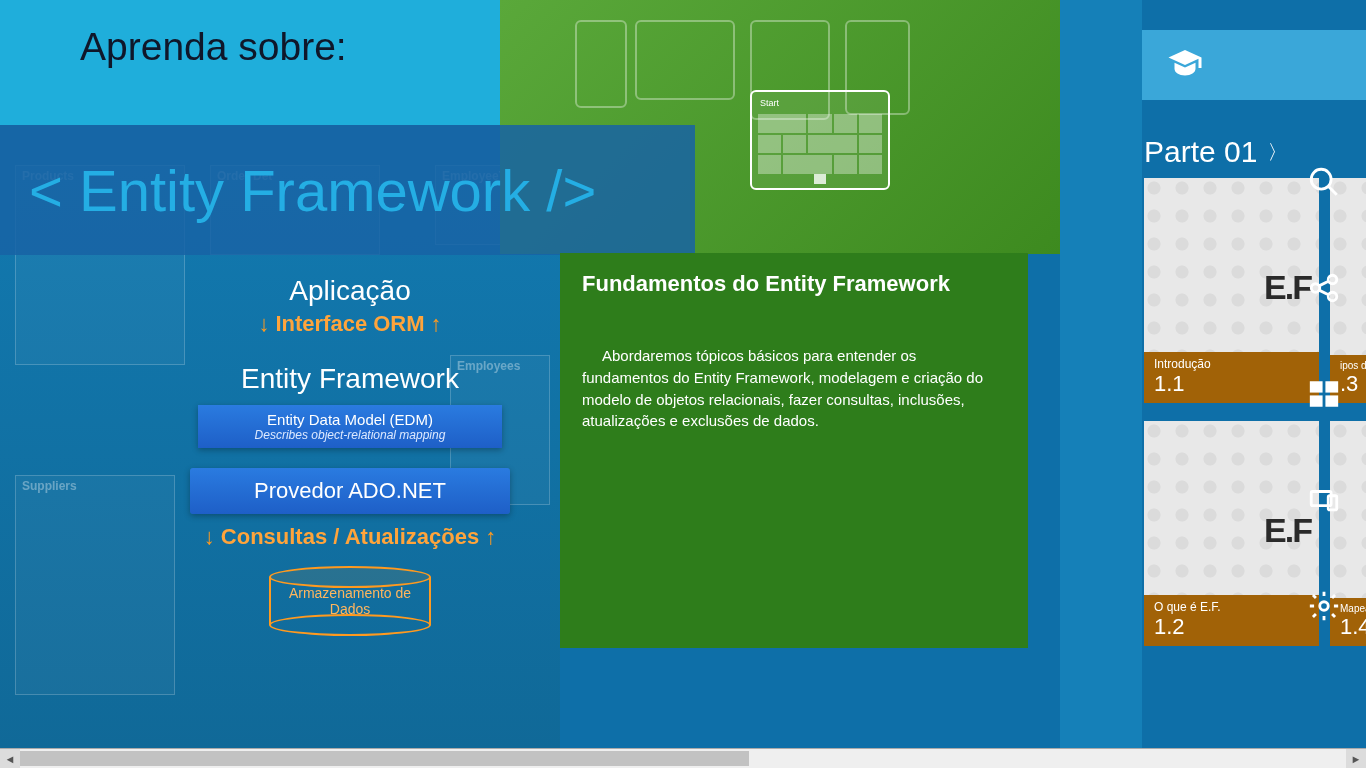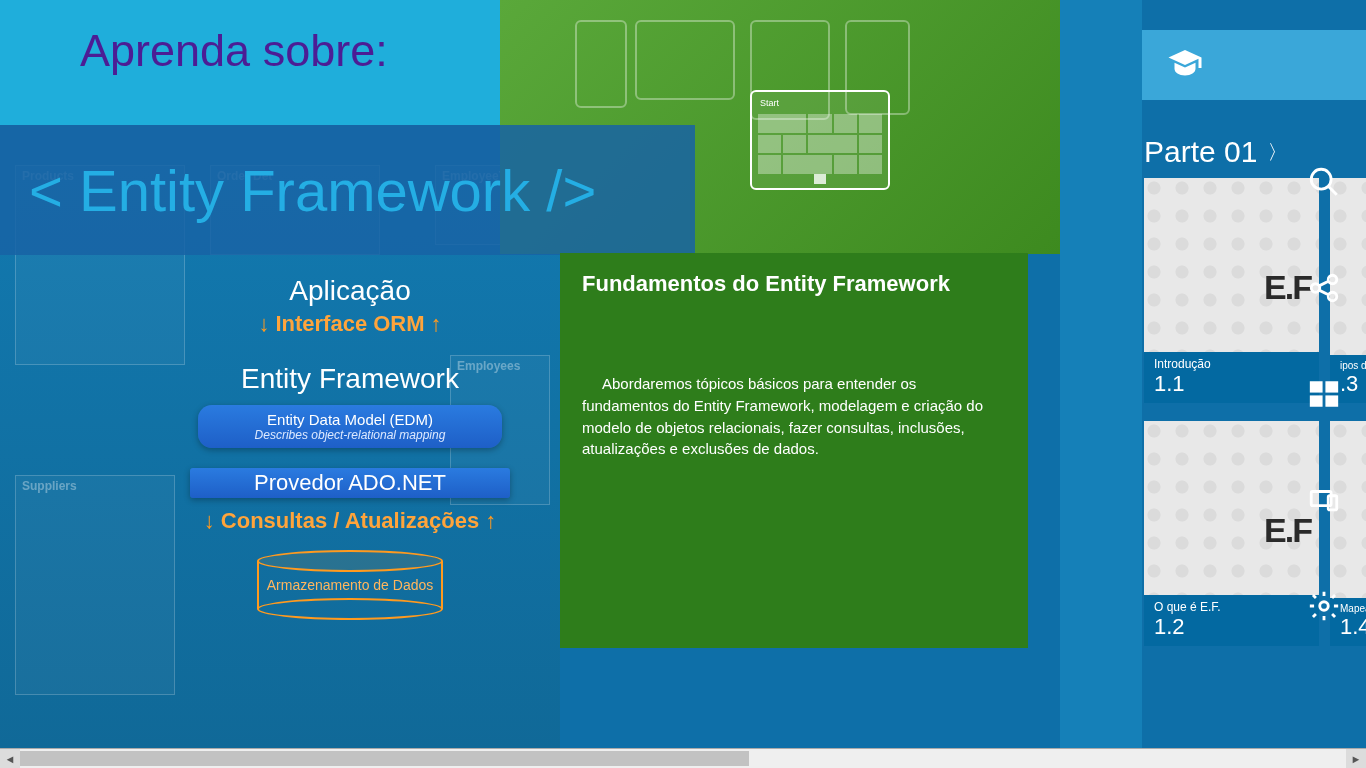--- a/index.html
+++ b/index.html
@@ -29,9 +29,9 @@
   padding-top: 25px;
 }
 .header-strip h1 {
-  color: #4c1d95;
+  color: #0f172a;
   font-weight: 300;
-  font-size: 45px;
+  font-size: 39px;
 }
 
 .green-hero {

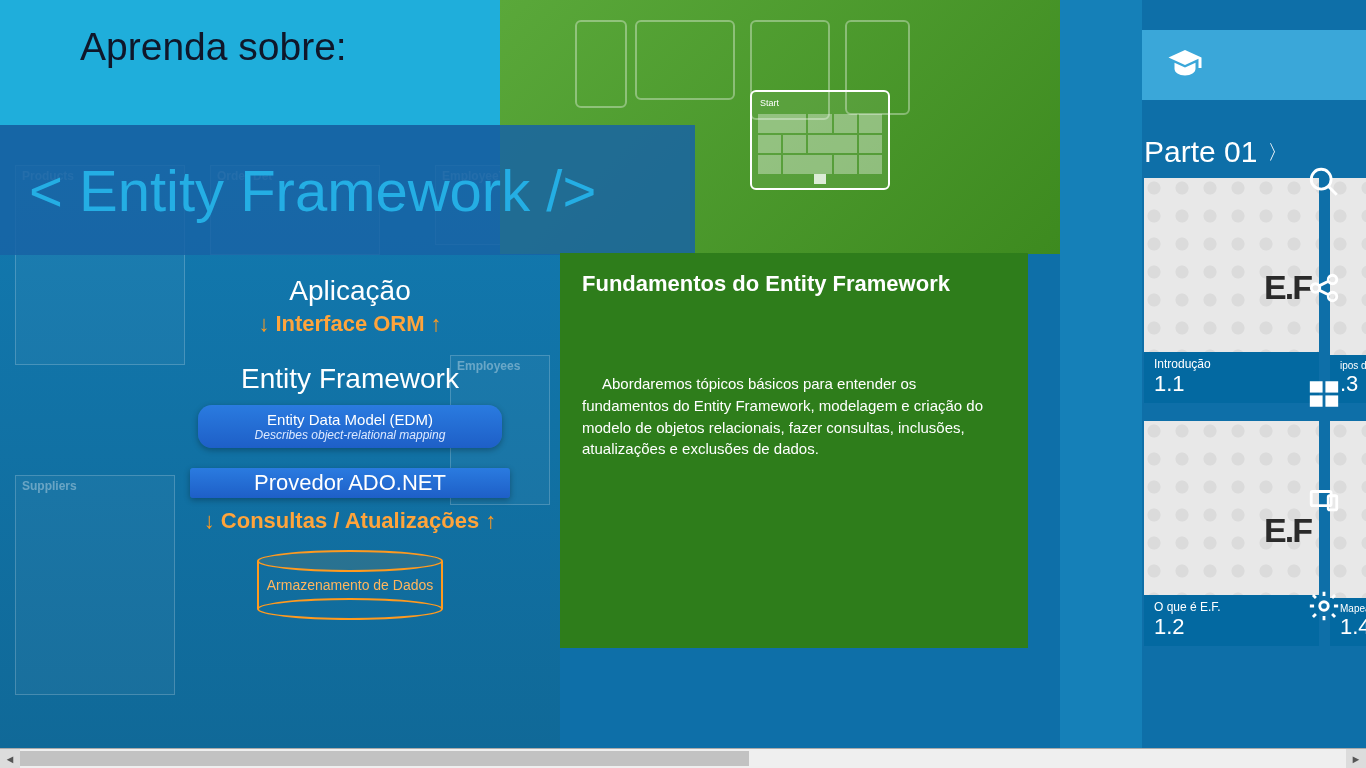--- a/index.html
+++ b/index.html
@@ -192,7 +192,7 @@
   padding: 18px 22px;
   color: #fff;
 }
-.desc-card h2 { font-size: 22px; font-weight: 600; margin-bottom: 76px; }
+.desc-card h2 { font-size: 22px; font-weight: 600; margin-bottom: 48px; }
 .desc-card p { font-size: 15px; line-height: 1.45; text-indent: 20px; }
 
 

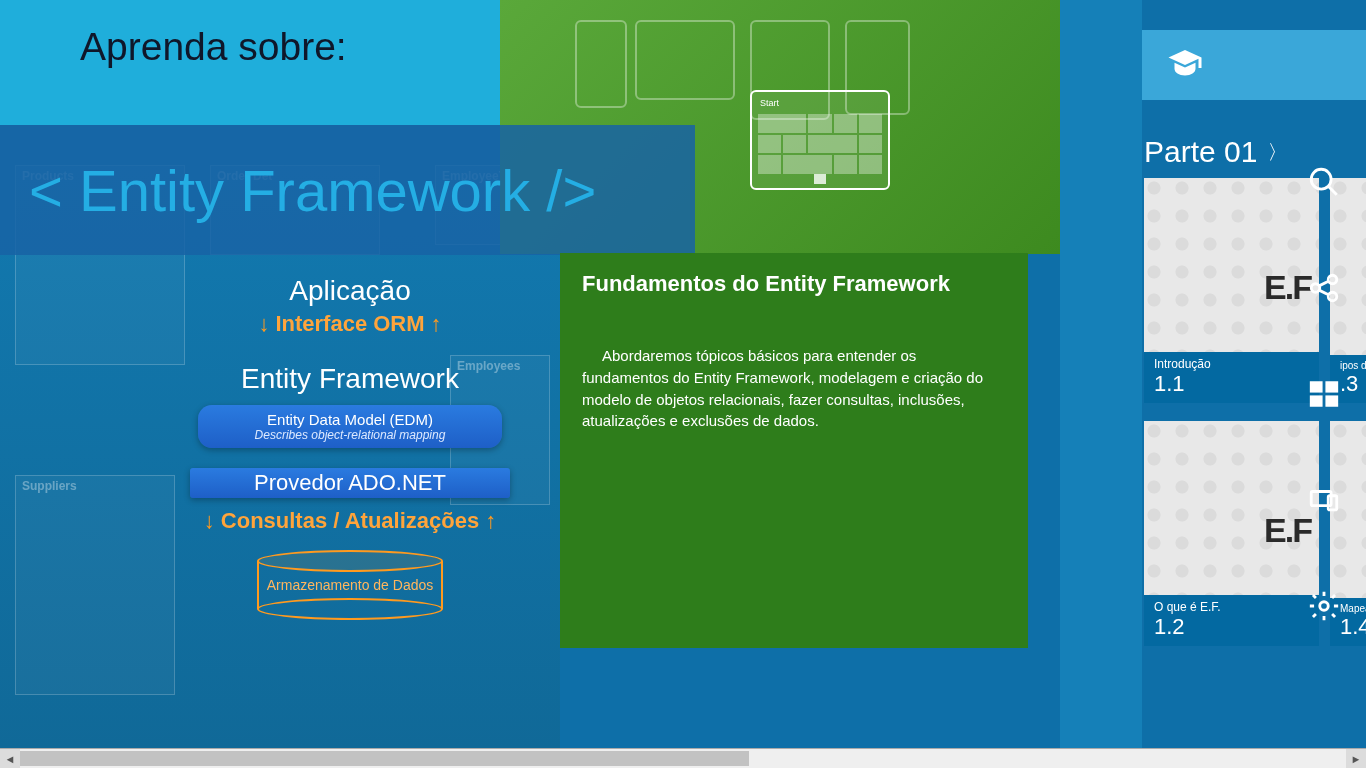--- a/index.html
+++ b/index.html
@@ -258,7 +258,7 @@
 .lesson-tile .cap {
   position: absolute;
   left: 0; right: 0; bottom: 0;
-  background: #0369a1;
+  background: #a16207;
   color: #fff;
   padding: 5px 10px 6px 10px;
 }

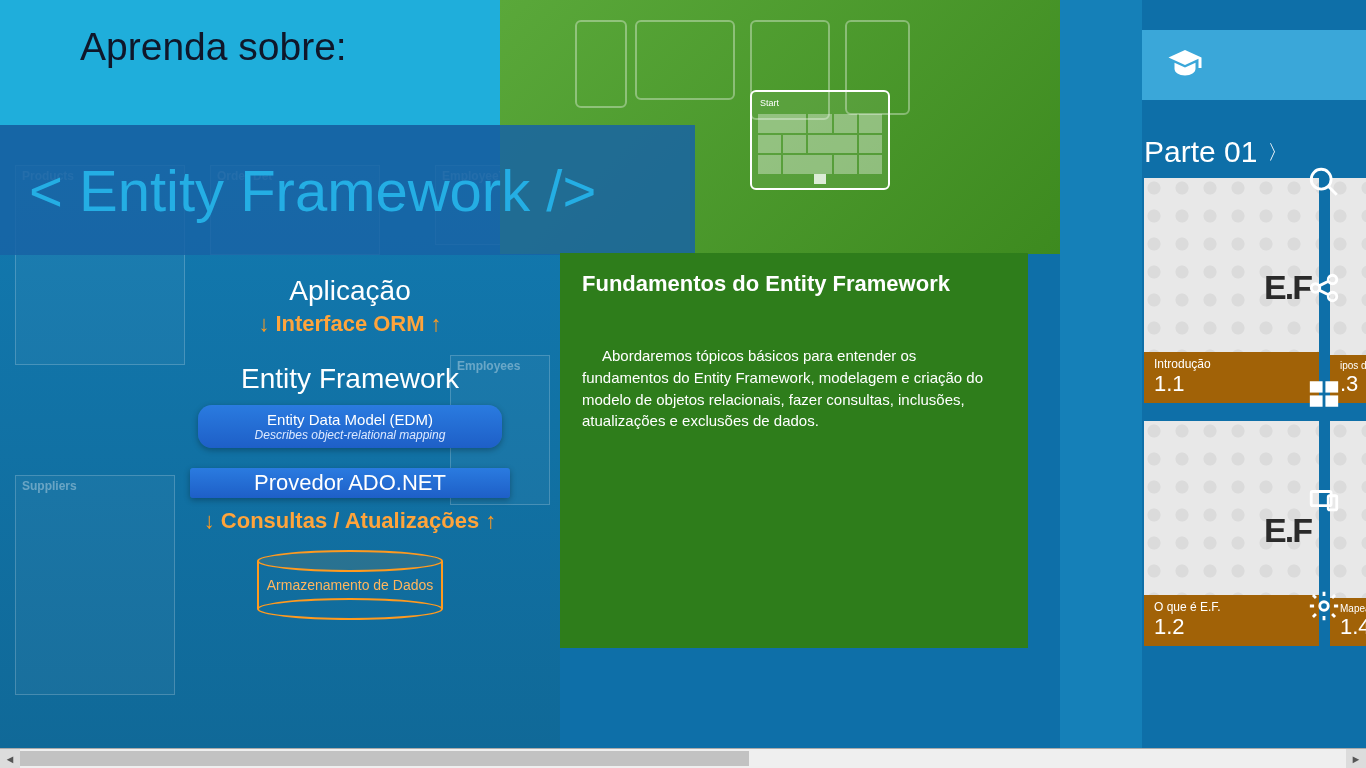--- a/index.html
+++ b/index.html
@@ -144,7 +144,7 @@
 .ef-box .layer-label { margin-bottom: 10px; display: block; }
 .edm-inner {
   background: linear-gradient(#2a7be0, #1e5fc7);
-  border-radius: 14px;
+  border-radius: 0;
   padding: 6px 8px;
   box-shadow: 0 2px 6px rgba(0,0,0,0.3);
 }

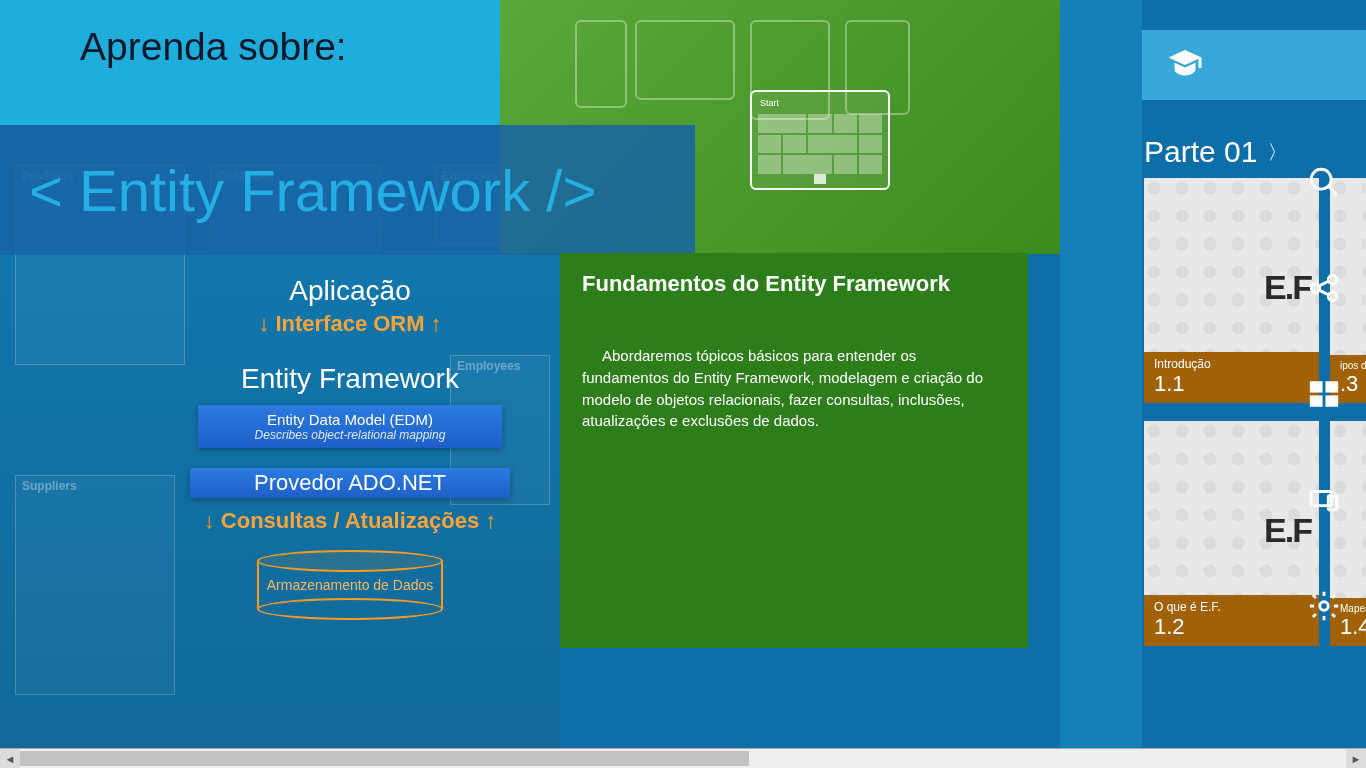--- a/index.html
+++ b/index.html
@@ -155,7 +155,7 @@
   border-radius: 3px;
   margin: 6px auto;
   width: 320px;
-  padding: 2px 8px;
+  padding: 10px 8px;
   box-shadow: 0 2px 6px rgba(0,0,0,0.3);
 }
 .cylinder {

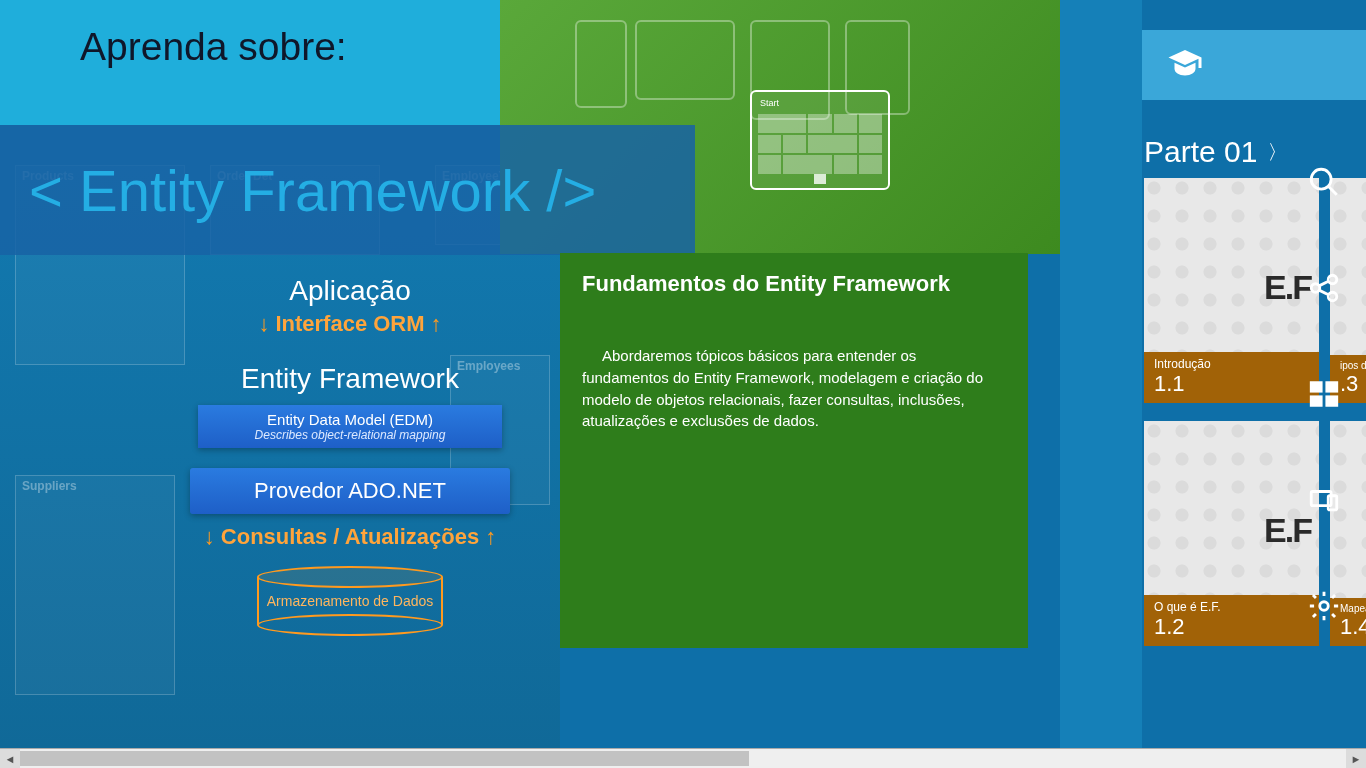--- a/index.html
+++ b/index.html
@@ -160,7 +160,7 @@
 }
 .cylinder {
   position: relative;
-  width: 186px; height: 70px;
+  width: 162px; height: 70px;
   margin: 12px auto 6px auto;
 }
 .cyl-top, .cyl-bot {

